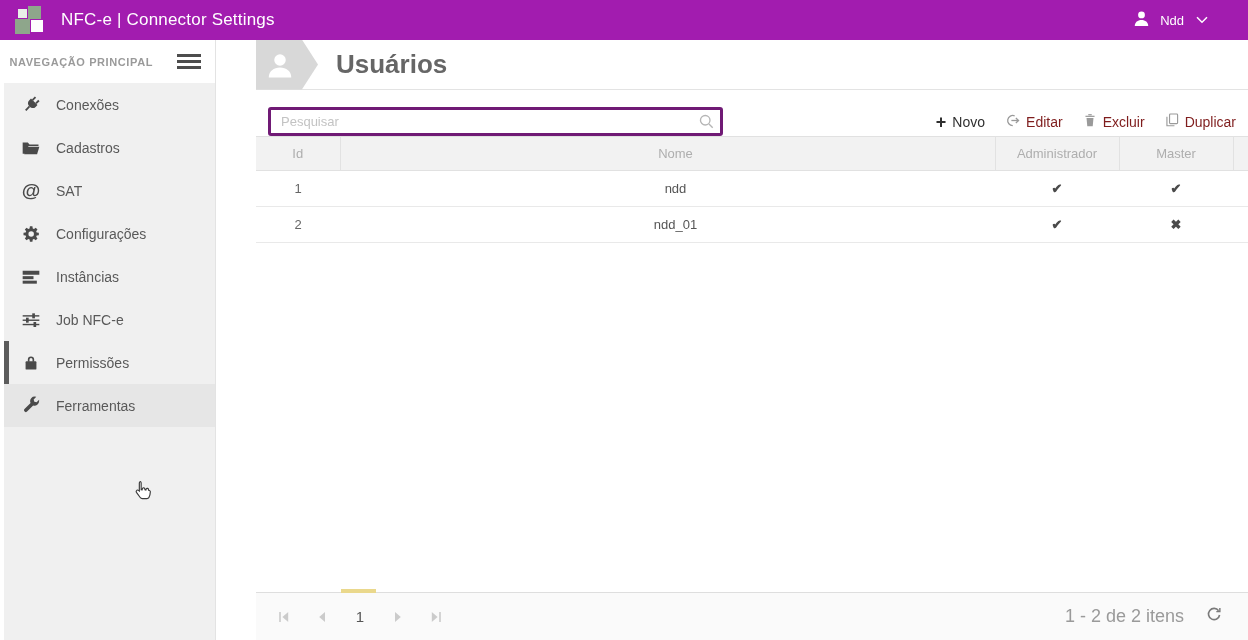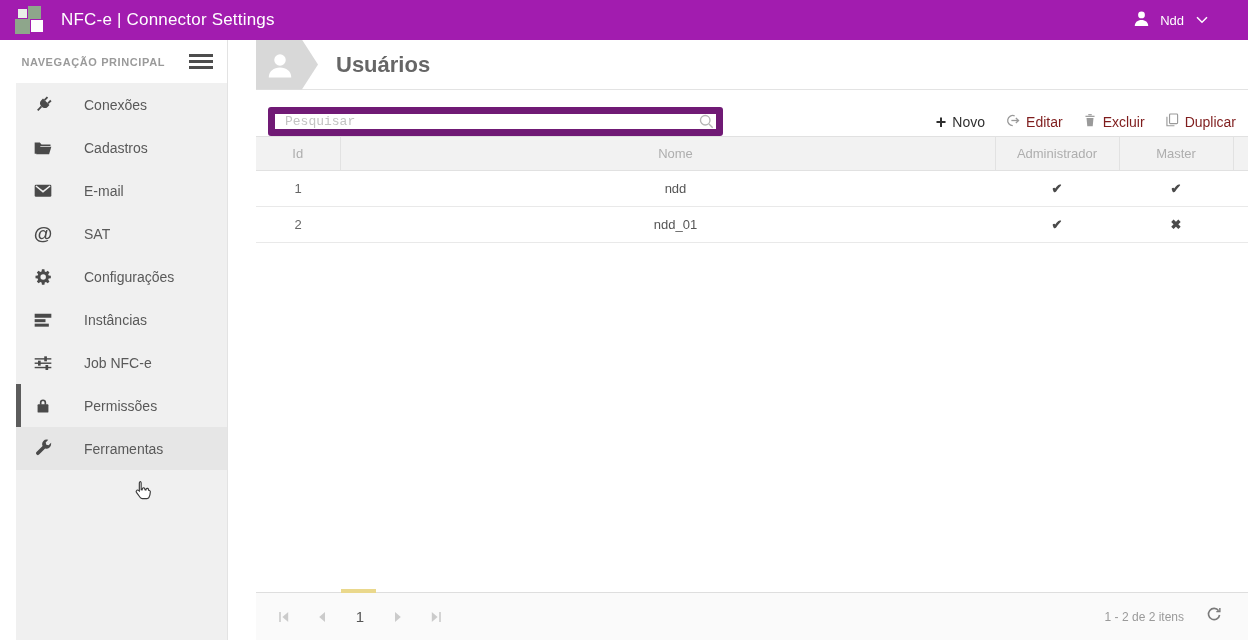--- a/index.html
+++ b/index.html
@@ -20,7 +20,7 @@
   .chev { margin-left:12px; display:flex; }
 
   
-  .sidebar { position:absolute; top:40px; left:16px; width:212px; height:600px; background:#f0f0f0; border-right:1px solid #e3e3e3; }
+  .sidebar { position:absolute; top:40px; left:4px; width:212px; height:600px; background:#f0f0f0; border-right:1px solid #e3e3e3; }
   .sidebar-header { height:43px; background:#fff; display:flex; align-items:center; justify-content:flex-end; padding-right:14px; }
   .nav-label { font-size:11px; font-weight:700; color:#9a9a9a; letter-spacing:.6px; text-transform:uppercase; }
   .hamburger { width:24px; margin-left:24px; cursor:pointer; }

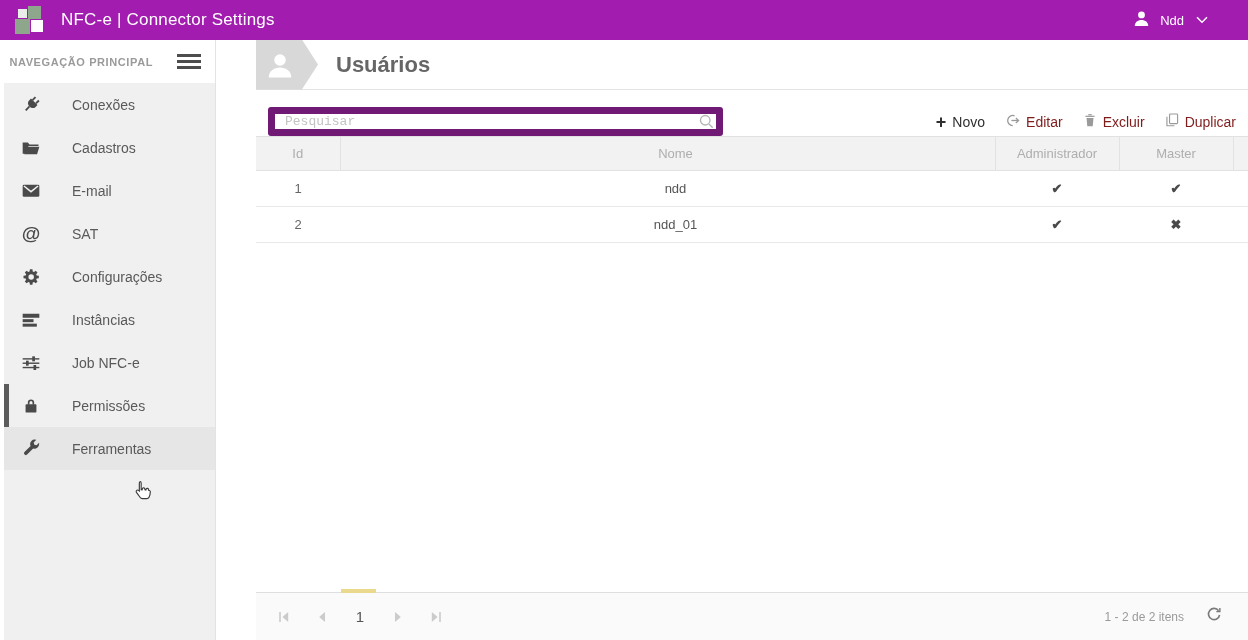--- a/index.html
+++ b/index.html
@@ -36,7 +36,7 @@
   .main { position:absolute; top:40px; left:256px; width:992px; height:600px; background:#fff; }
   .page-header { height:50px; border-bottom:1px solid #e3e3e3; display:flex; align-items:center; }
   .badge { width:62px; height:50px; background:#d8d8d8; clip-path:polygon(0 0,74% 0,100% 50%,74% 100%,0 100%); display:flex; align-items:center; padding-left:9px; }
-  .page-title { margin-left:18px; font-size:22px; font-weight:600; color:#666; }
+  .page-title { margin-left:18px; font-size:26px; font-weight:600; color:#666; }
 
   .content { padding:17px 12px 0 12px; }
   .search-row { display:flex; align-items:center; justify-content:space-between; }

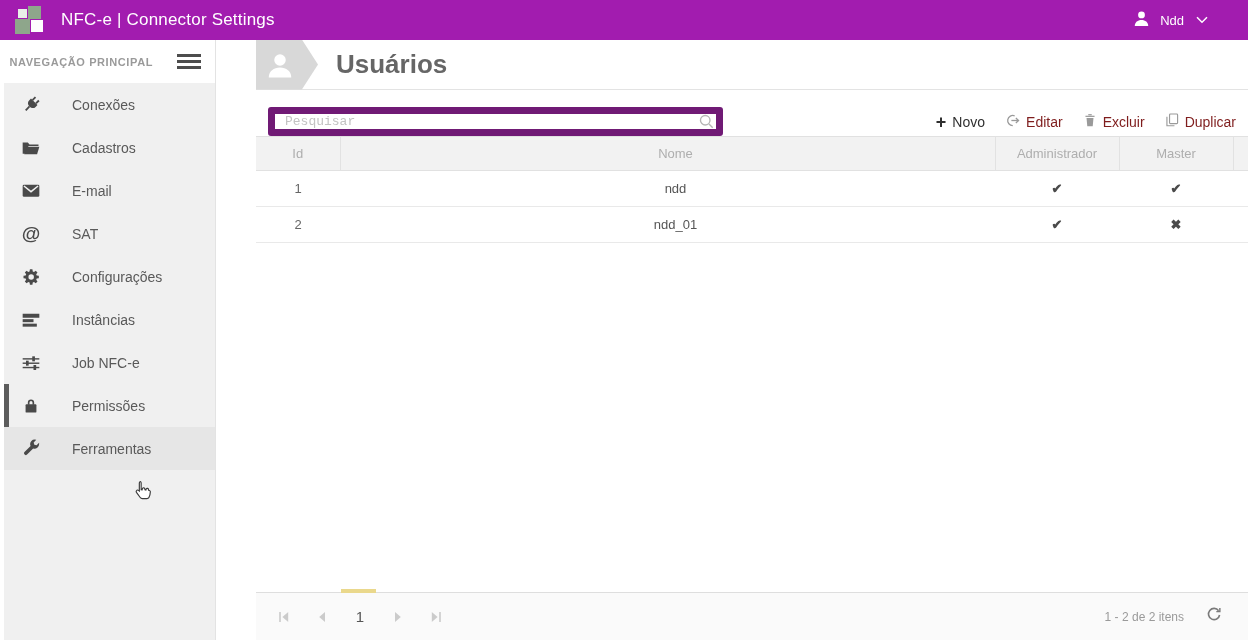--- a/index.html
+++ b/index.html
@@ -27,7 +27,7 @@
   .hamburger div { height:3px; background:#4d4d4d; margin:3px 0; }
   .nav-item { height:43px; display:flex; align-items:center; padding-left:15px; cursor:pointer; color:#595959; }
   .nav-item .nicon { width:24px; display:flex; justify-content:center; }
-  .nav-item .nlabel { margin-left:29px; font-size:14px; }
+  .nav-item .nlabel { margin-left:13px; font-size:14px; }
   .nav-item.active { border-left:5px solid #5c5c5c; padding-left:10px; }
   .nav-item.hovered { background:#e6e6e6; }
   .at-glyph { font-size:19px; font-weight:600; color:#4a4a4a; line-height:1; }

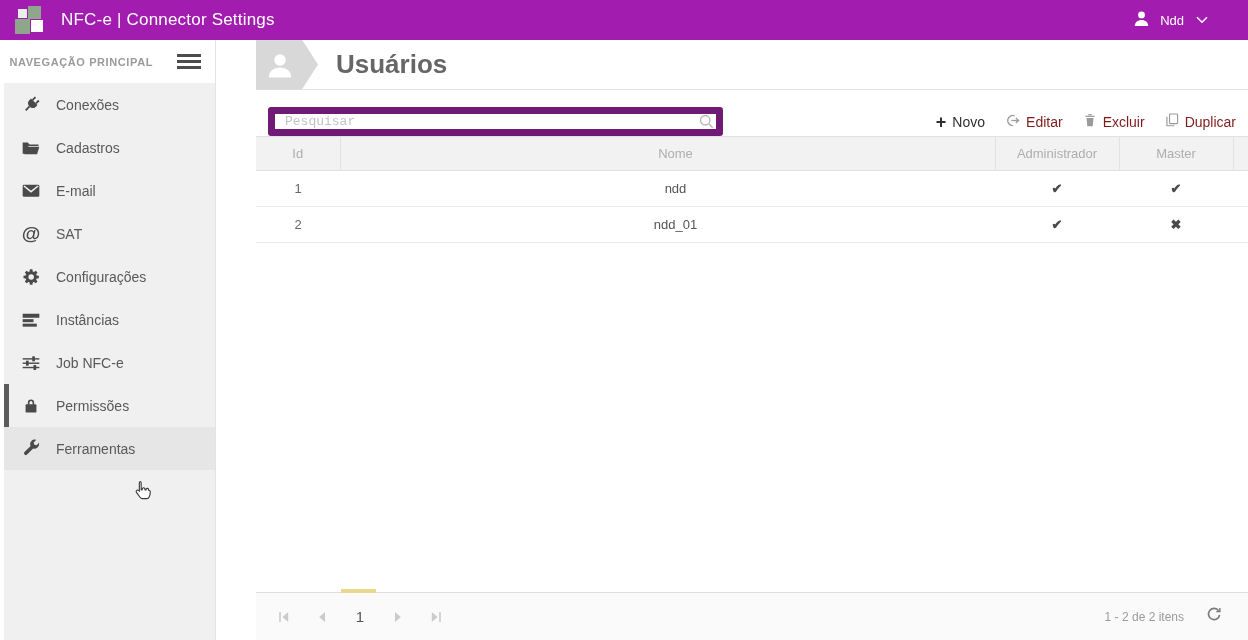--- a/index.html
+++ b/index.html
@@ -41,7 +41,7 @@
   .content { padding:17px 12px 0 12px; }
   .search-row { display:flex; align-items:center; justify-content:space-between; }
   .search-box { position:relative; width:455px; }
-  .search-box input { width:100%; height:29px; border:7px solid #701a75; border-radius:3px; padding:0 32px 0 10px; font-size:13px; color:#555; outline:none; font-family:Liberation Mono, monospace; }
+  .search-box input { width:100%; height:29px; border:3px solid #701a75; border-radius:3px; padding:0 32px 0 10px; font-size:13px; color:#555; outline:none; font-family:Liberation Sans, sans-serif; }
   .search-box input::placeholder { color:#c3c3c3; }
   .search-icon { position:absolute; right:8px; top:6px; }
 

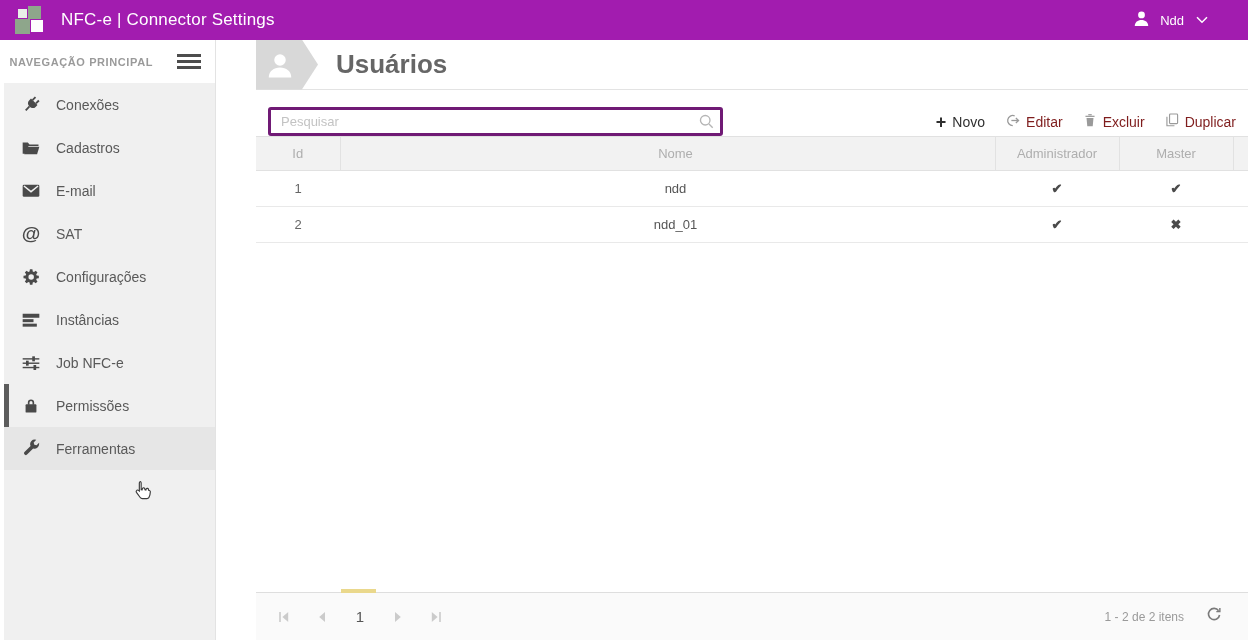--- a/index.html
+++ b/index.html
@@ -134,15 +134,6 @@
     <span class="nlabel">Cadastros</span>
   </div>
 
-  <div class="nav-item">
-    <span class="nicon">
-      <svg viewBox="0 0 24 24" width="20" height="20" fill="#4a4a4a">
-          <rect x="2" y="4.5" width="20" height="14.5" rx="1.5"></rect>
-          <path d="M3.5 6L12 12.8 20.5 6" fill="none" stroke="#f0f0f0" stroke-width="1.8"></path>
-        </svg>
-    </span>
-    <span class="nlabel">E-mail</span>
-  </div>
 
   <div class="nav-item">
     <span class="nicon">

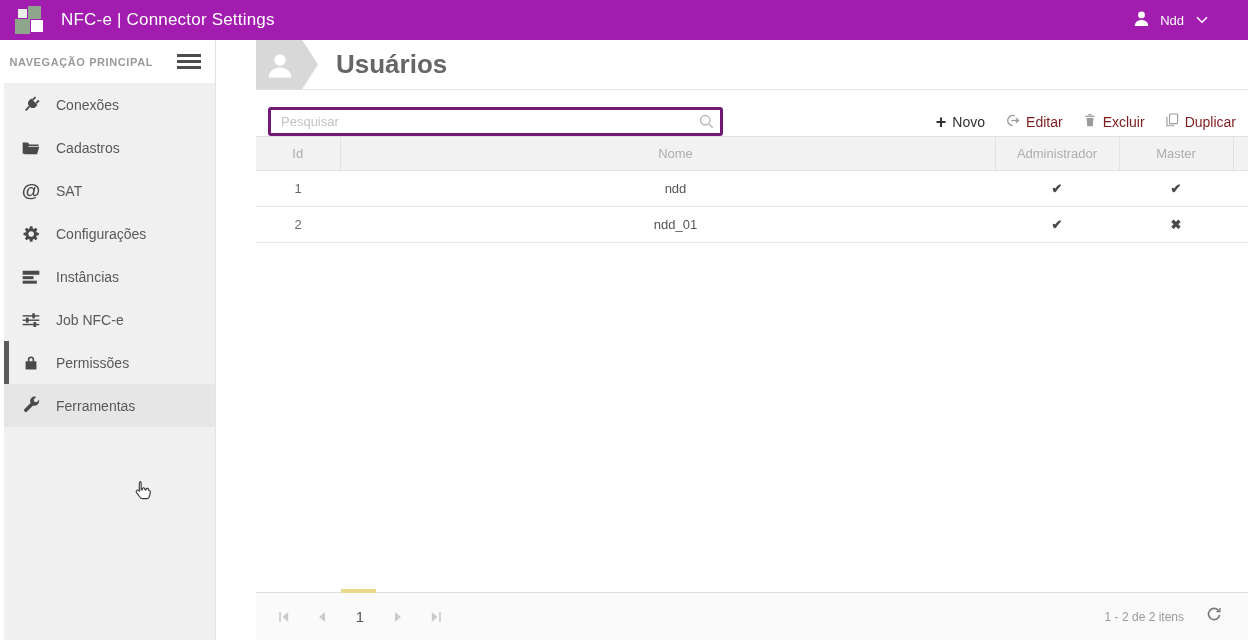--- a/index.html
+++ b/index.html
@@ -67,7 +67,7 @@
   .pager-btn { width:38px; display:flex; justify-content:center; align-items:center; cursor:pointer; }
   .page-num { width:38px; text-align:center; font-size:15px; color:#555; cursor:pointer; }
   .footer-right { margin-left:auto; display:flex; align-items:center; gap:22px; padding-right:26px; }
-  .status-text { font-size:12px; color:#9a9a9a; }
+  .status-text { font-size:18px; color:#9a9a9a; }
 
   
   .hand-cursor { position:absolute; left:131px; top:479px; z-index:20; pointer-events:none; }

